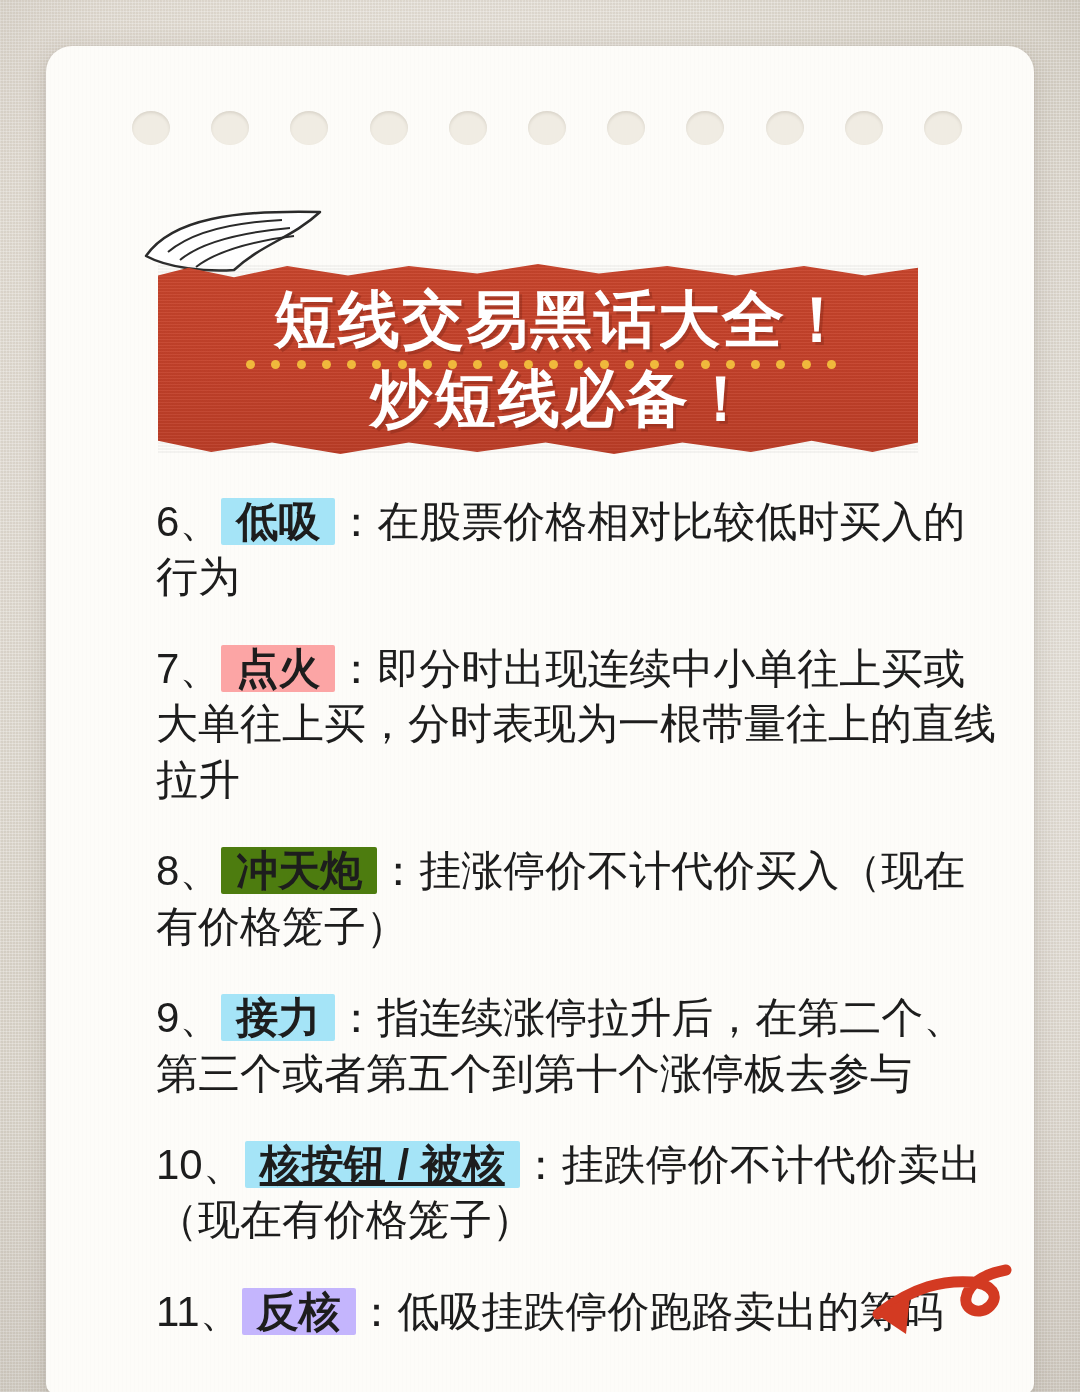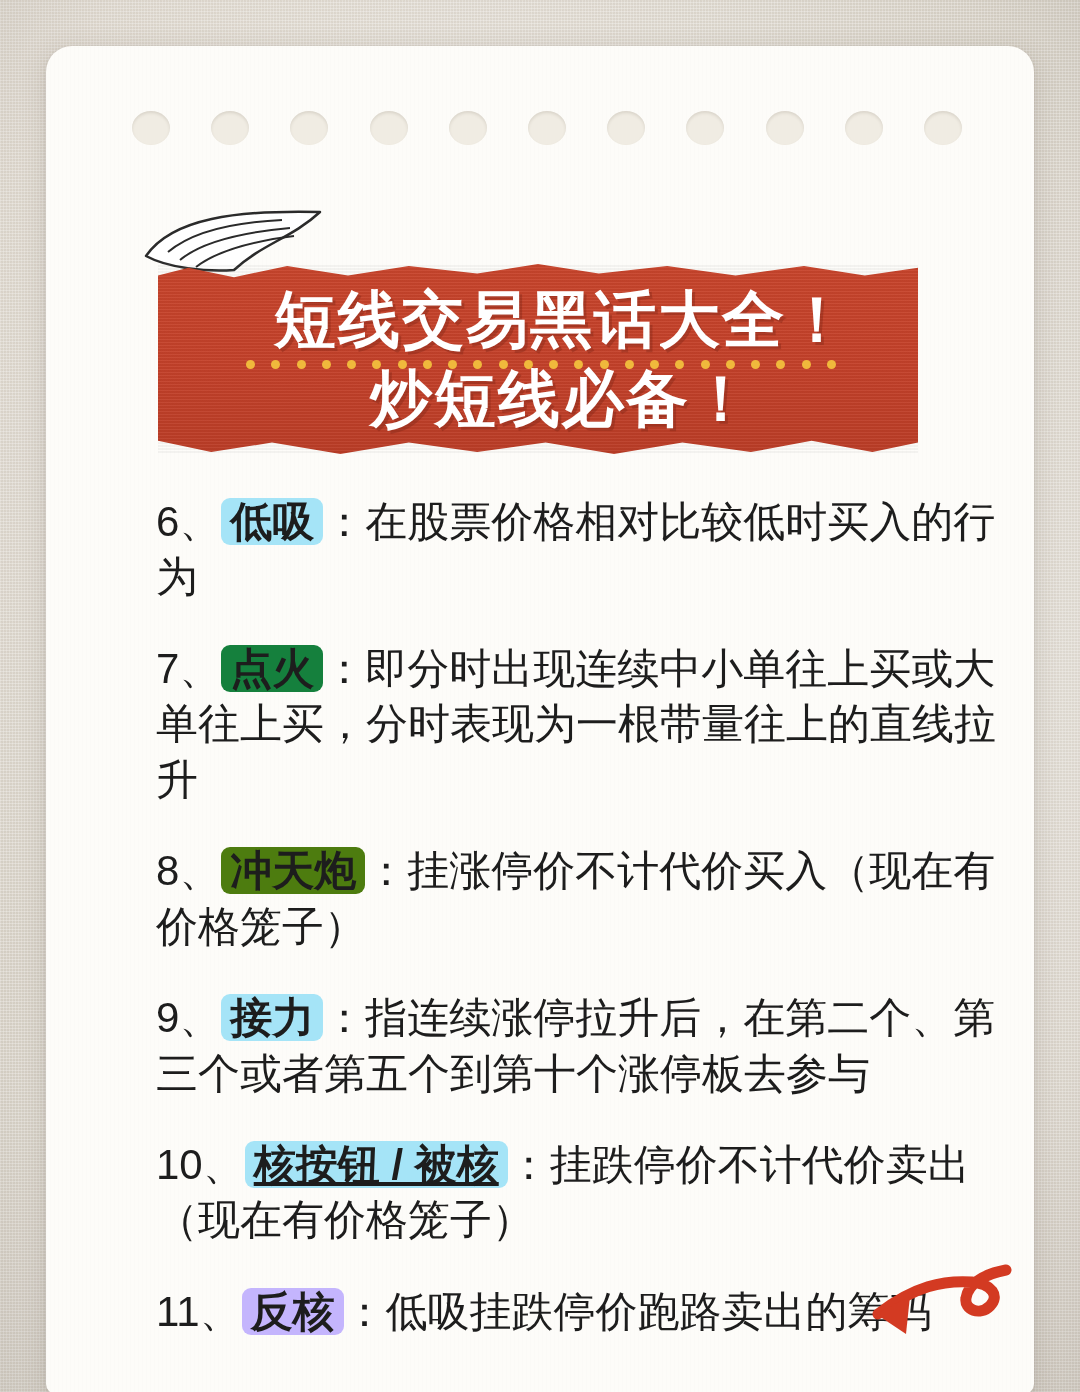--- a/index.html
+++ b/index.html
@@ -160,8 +160,8 @@
   .term {
     background: #a5e4f7;
     font-weight: bold;
-    padding: 0 9px;
-    border-radius: 9px;
+    padding: 0 15px;
+    border-radius: 2px;
   }
   .colon { }
   .desc { }

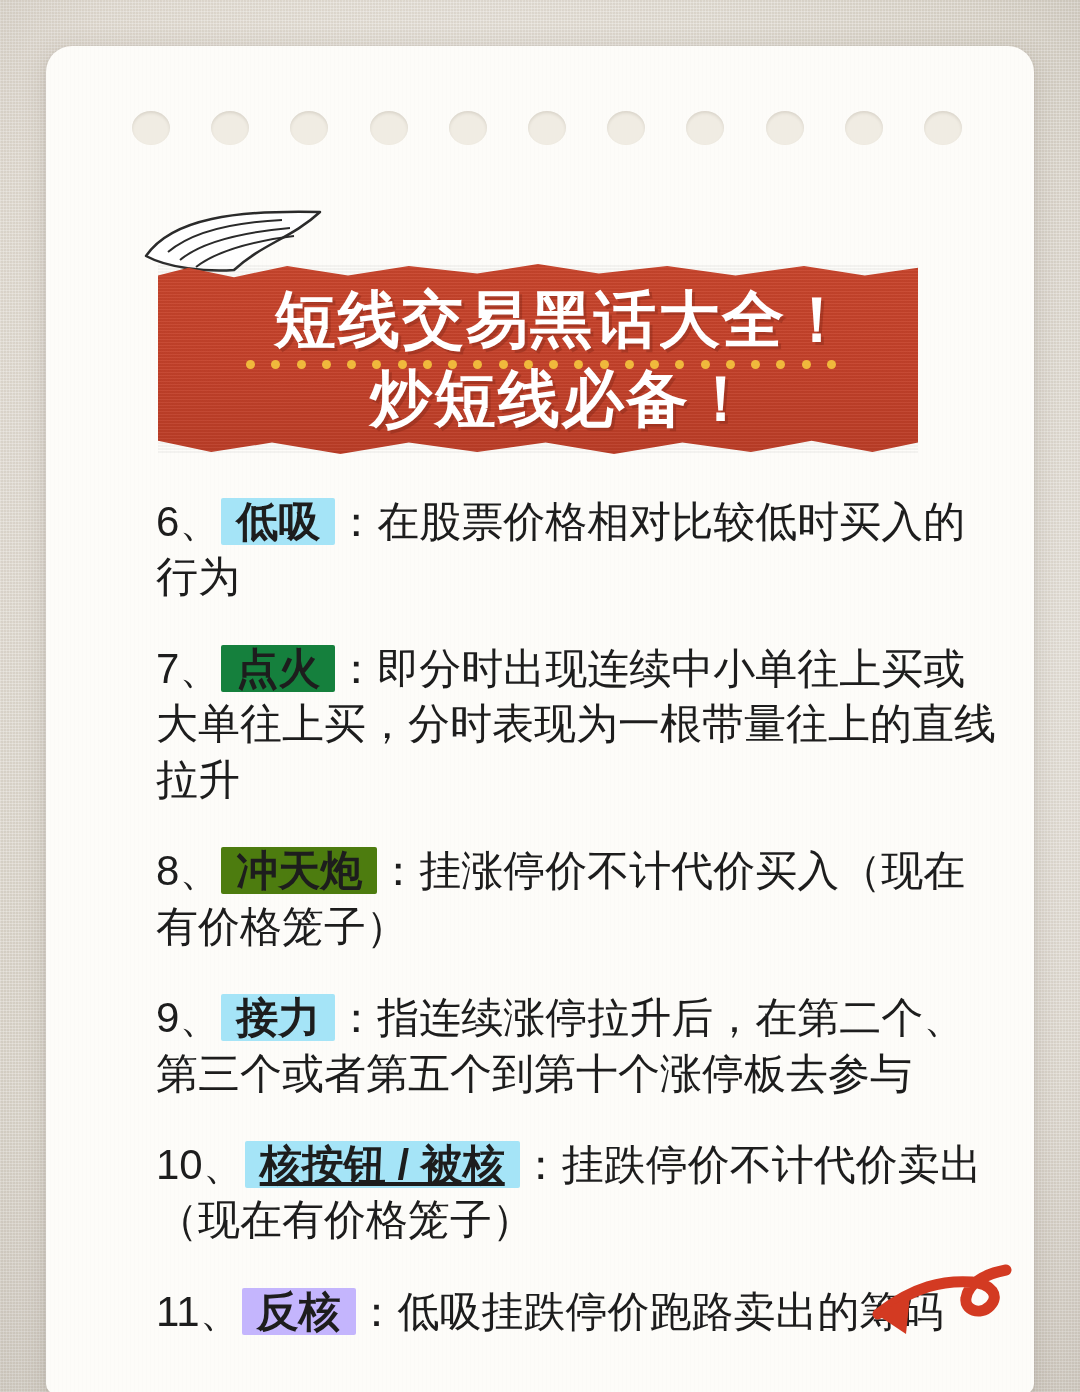--- a/index.html
+++ b/index.html
@@ -249,7 +249,7 @@
     </div>
 
     <div class="entry">
-      <span class="num">7、</span><span class="term" style="background: #15803d;">点火</span><span class="colon">：</span><span class="desc">即分时出现连续中小单往上买或大单往上买，分时表现为一根带量往上的直线拉升</span>
+      <span class="num">7、</span><span class="term" style="background: #fca5a5;">点火</span><span class="colon">：</span><span class="desc">即分时出现连续中小单往上买或大单往上买，分时表现为一根带量往上的直线拉升</span>
     </div>
 
     <div class="entry">

